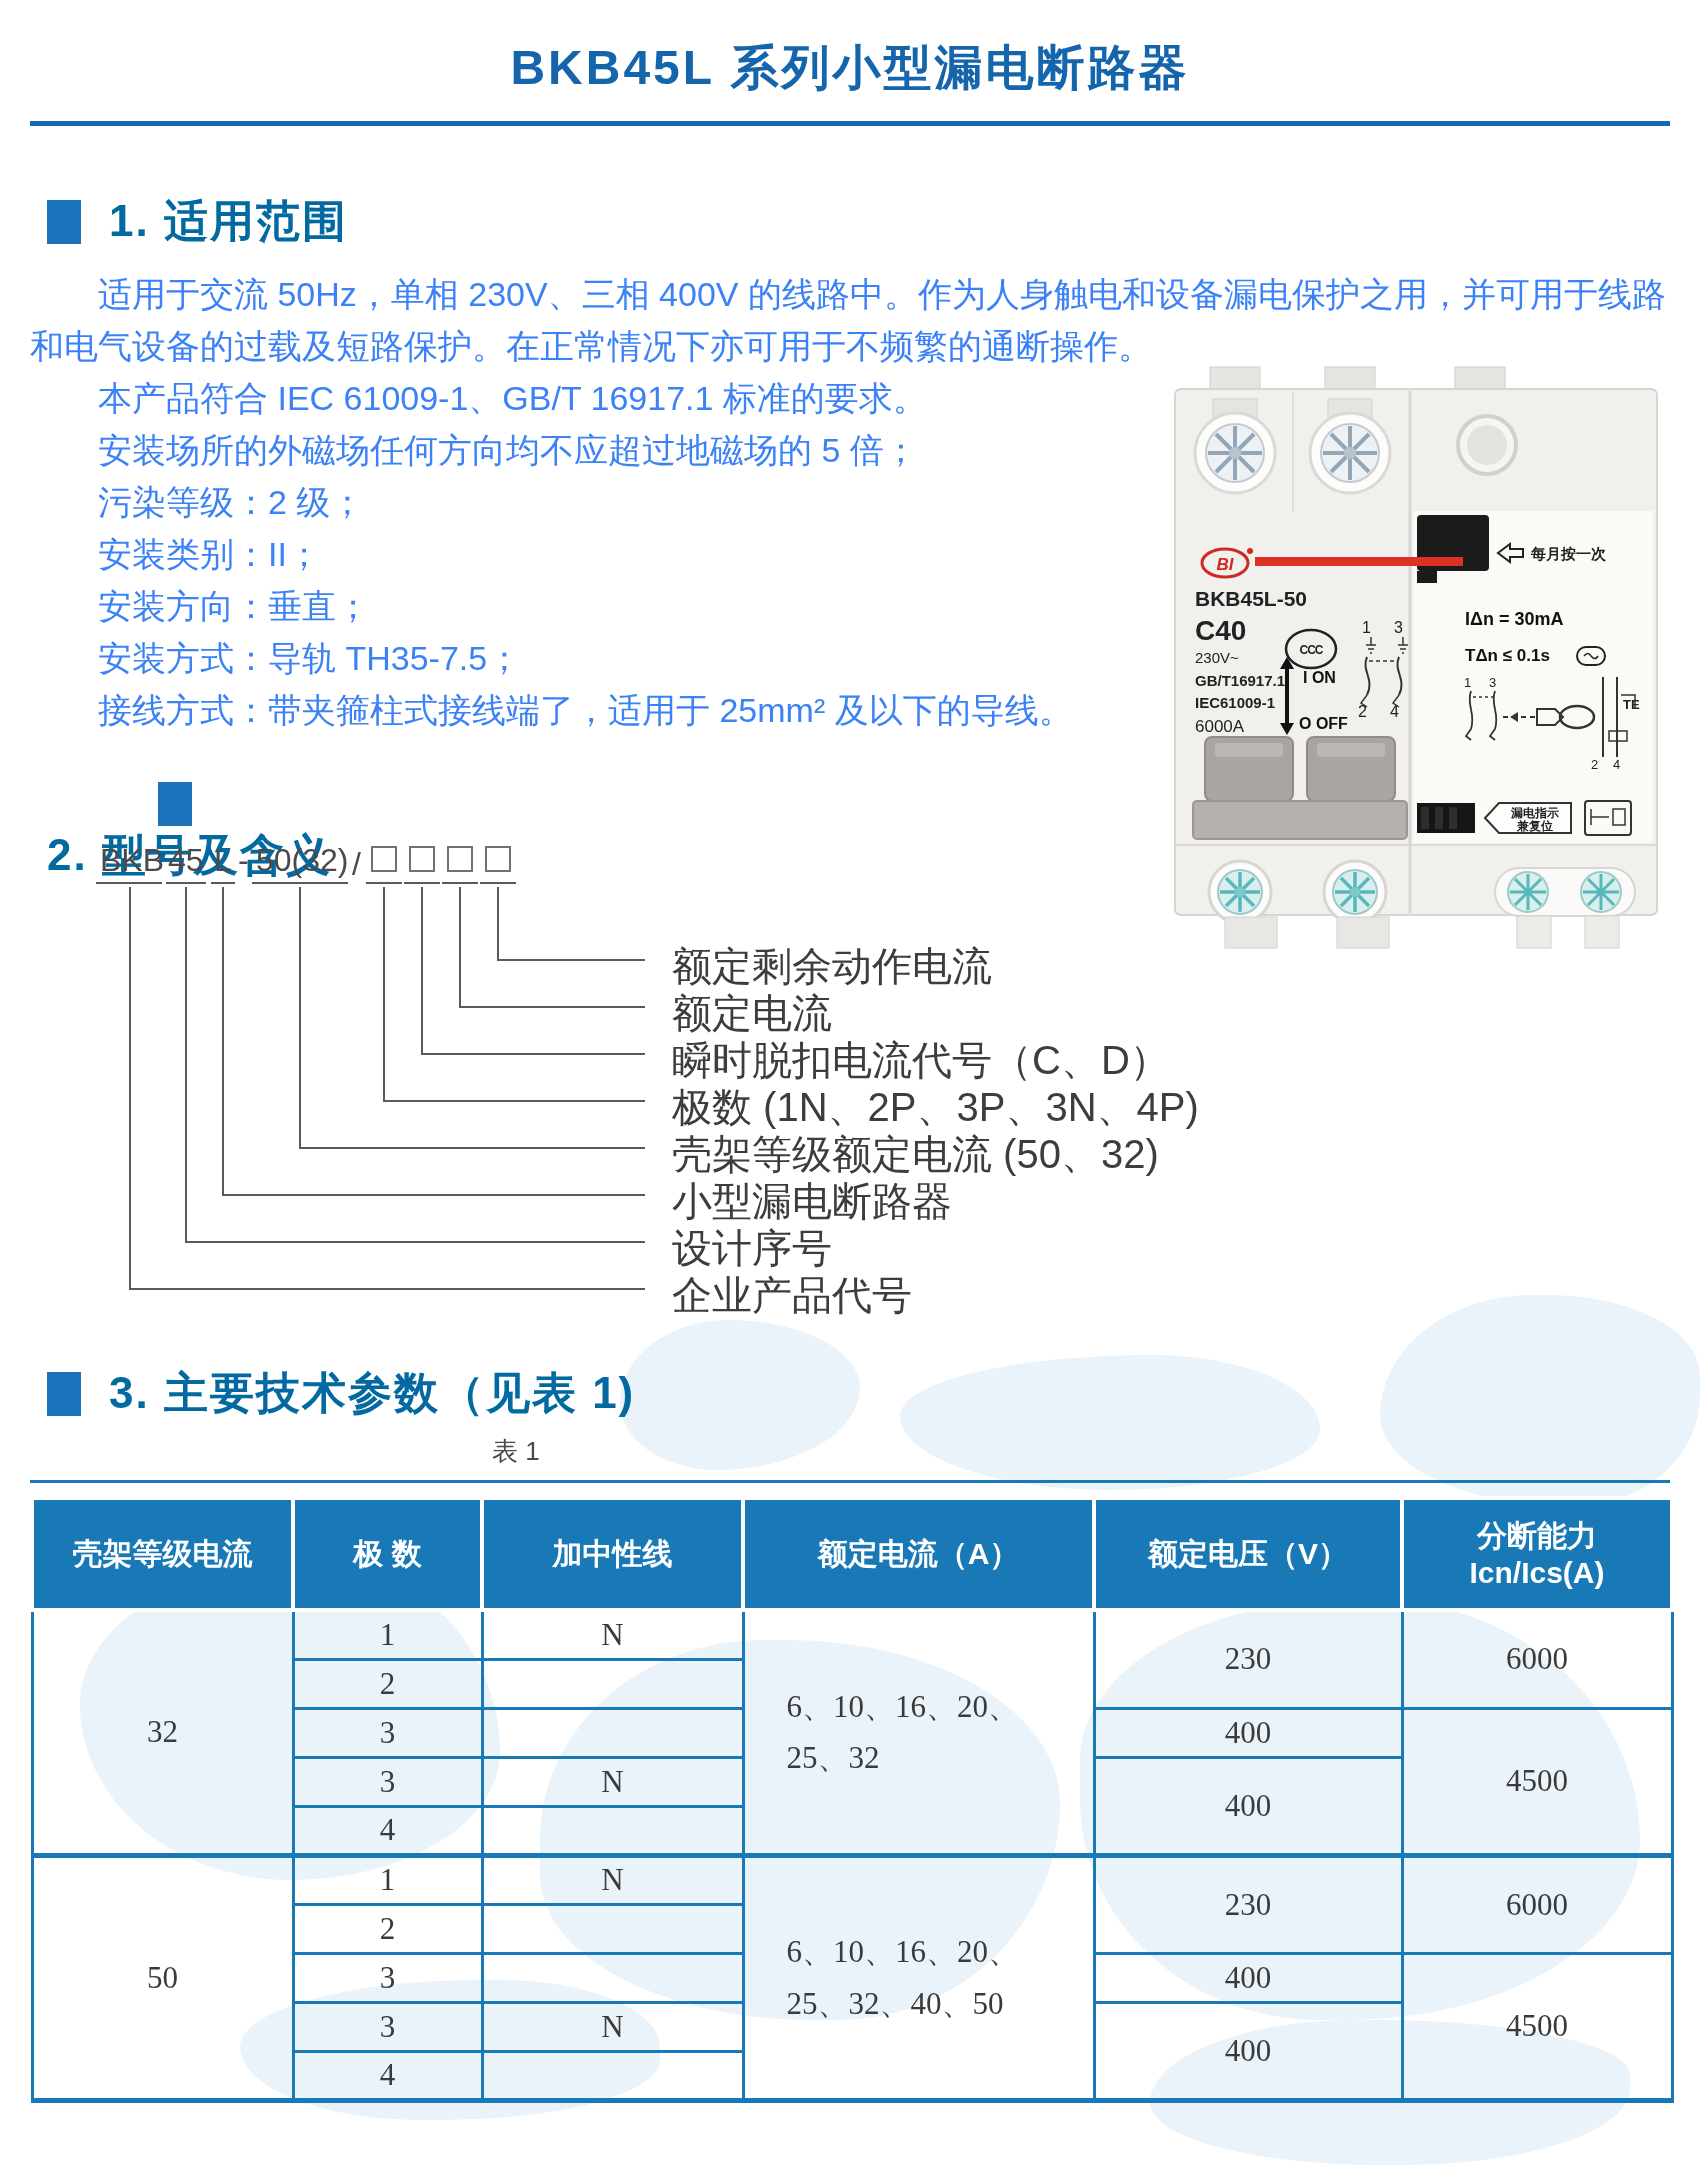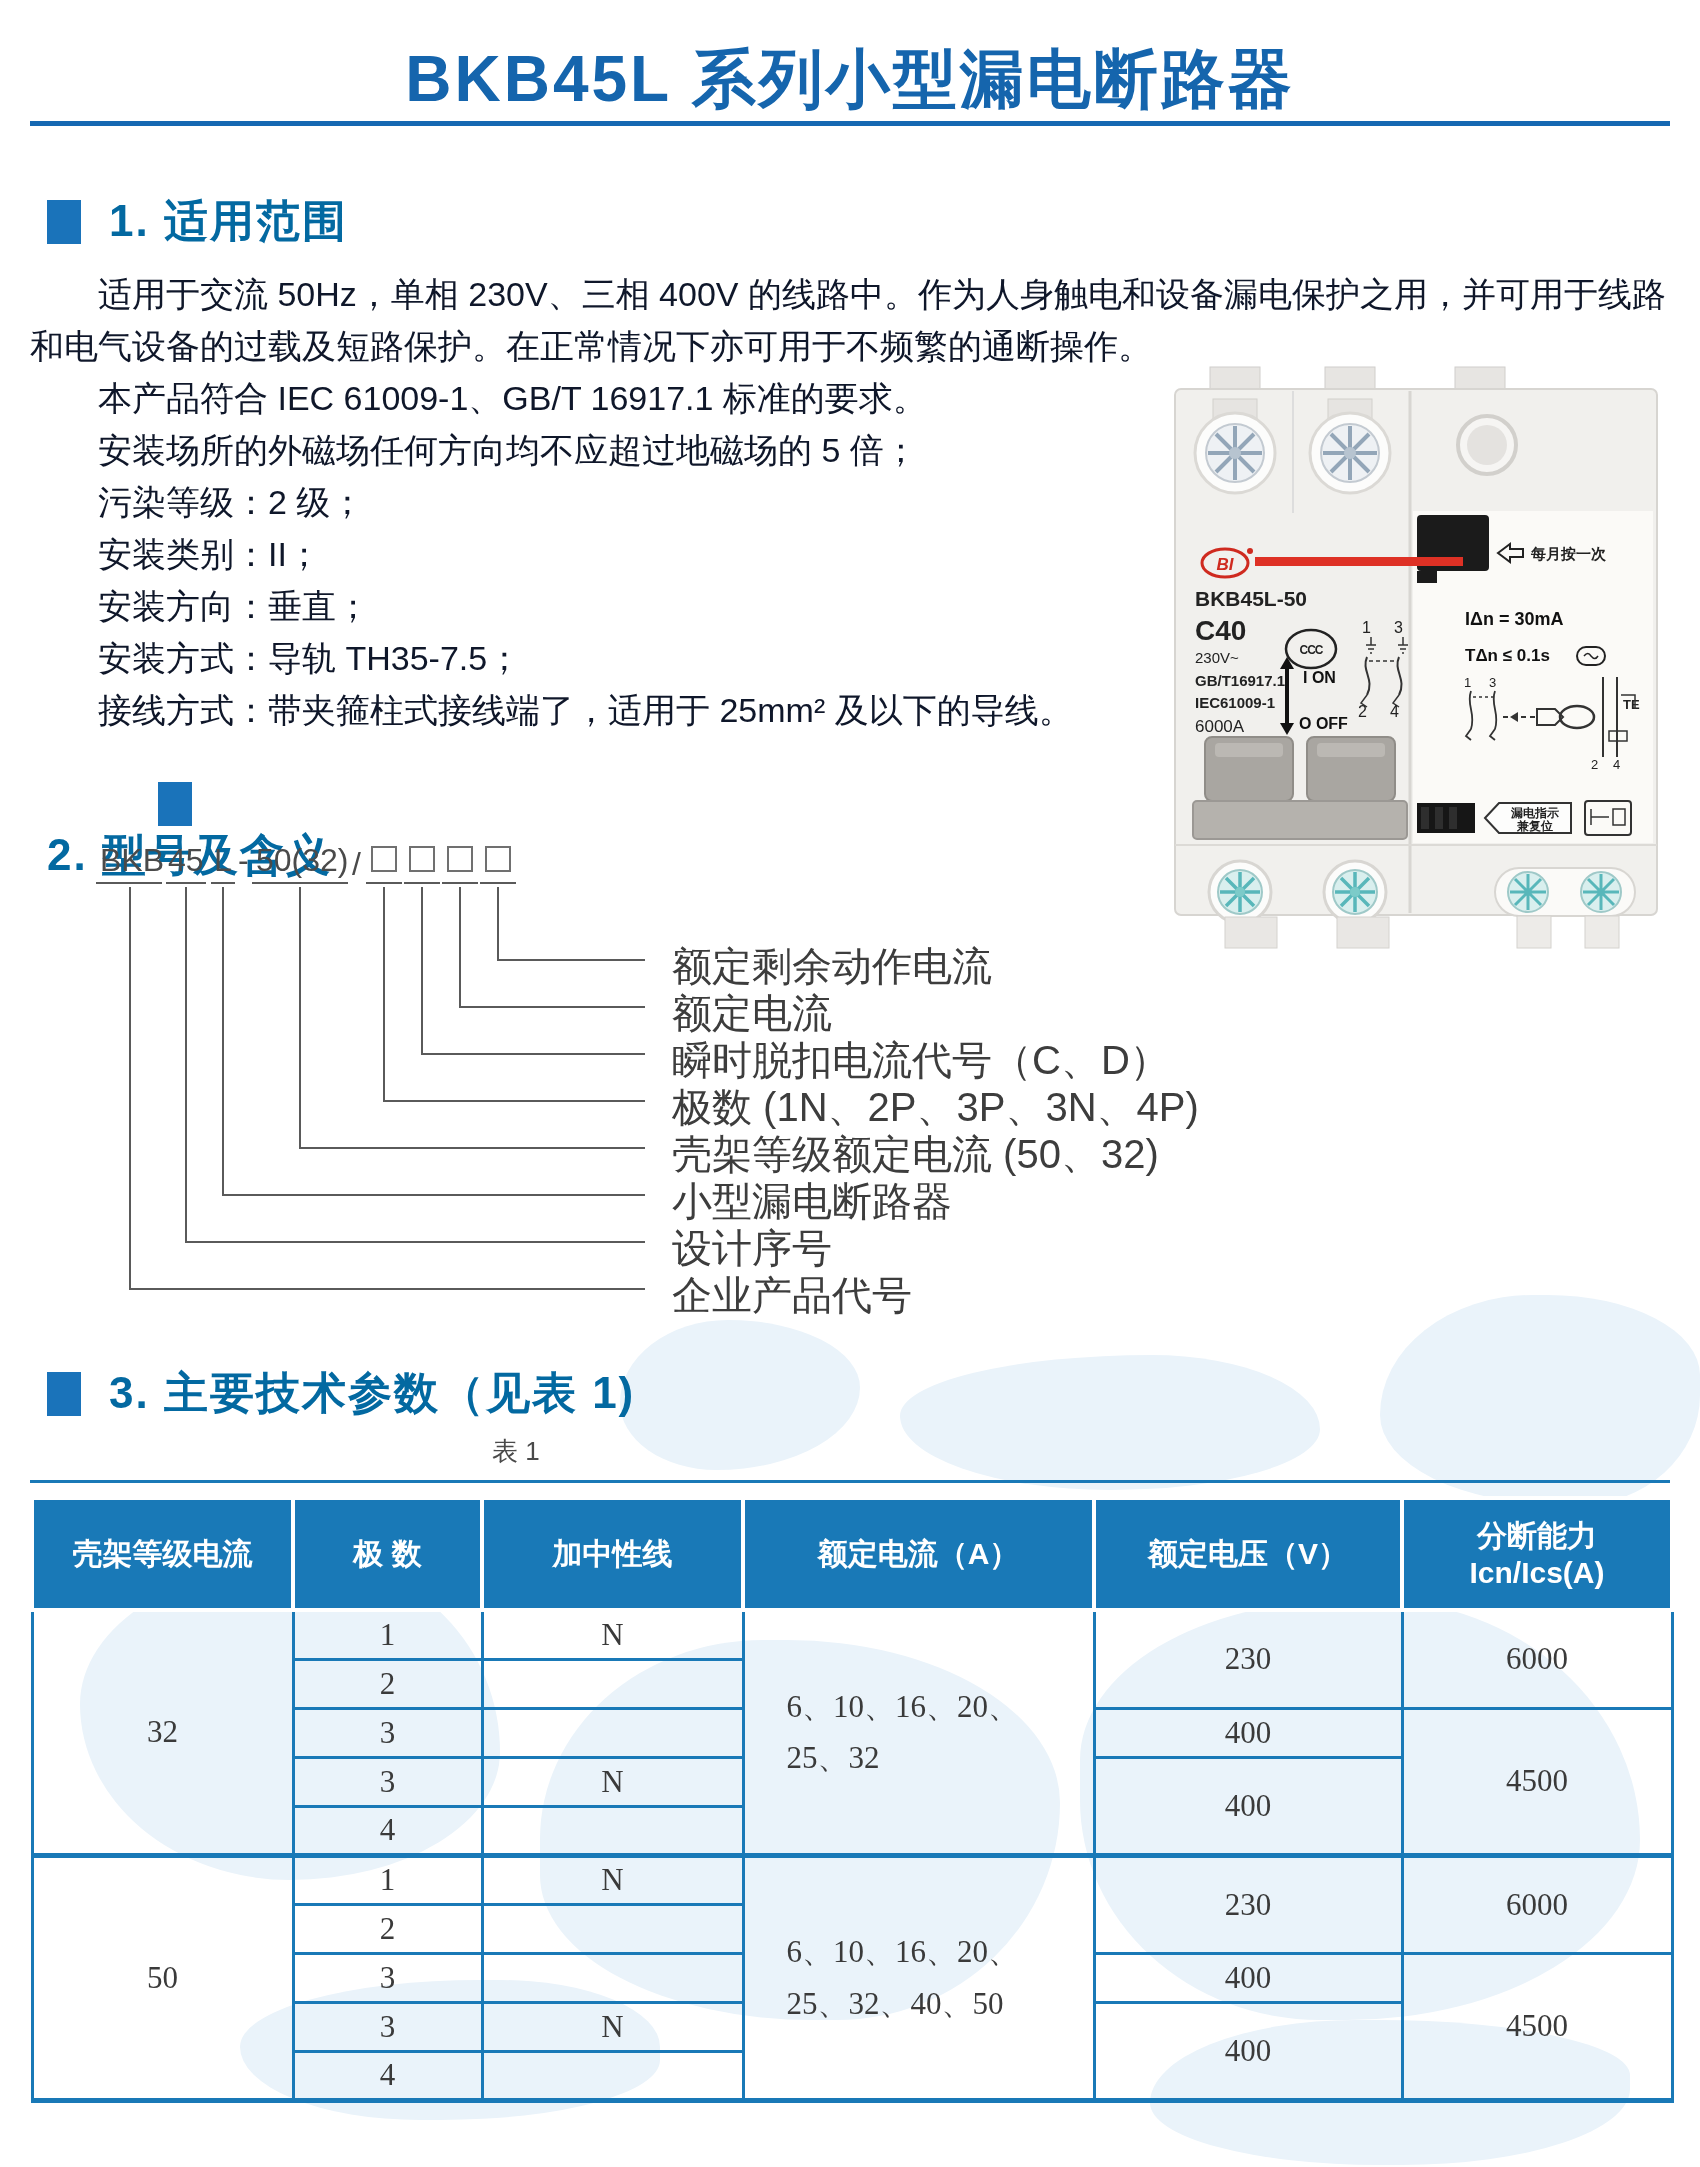--- a/index.html
+++ b/index.html
@@ -9,7 +9,7 @@
   .blob{position:absolute;background:#eaf3fa;z-index:0;}
   
   .title{position:absolute;top:36px;left:0;width:100%;text-align:center;
-         font-size:64px;font-weight:bold;color:#1565ad;letter-spacing:3px;z-index:2;}
+         font-size:48px;font-weight:bold;color:#1565ad;letter-spacing:3px;z-index:2;}
   .title-rule{position:absolute;top:121px;left:30px;width:1640px;height:5px;background:#1568b2;z-index:2;}
   
   .sec{position:absolute;left:47px;display:flex;align-items:center;z-index:2;}

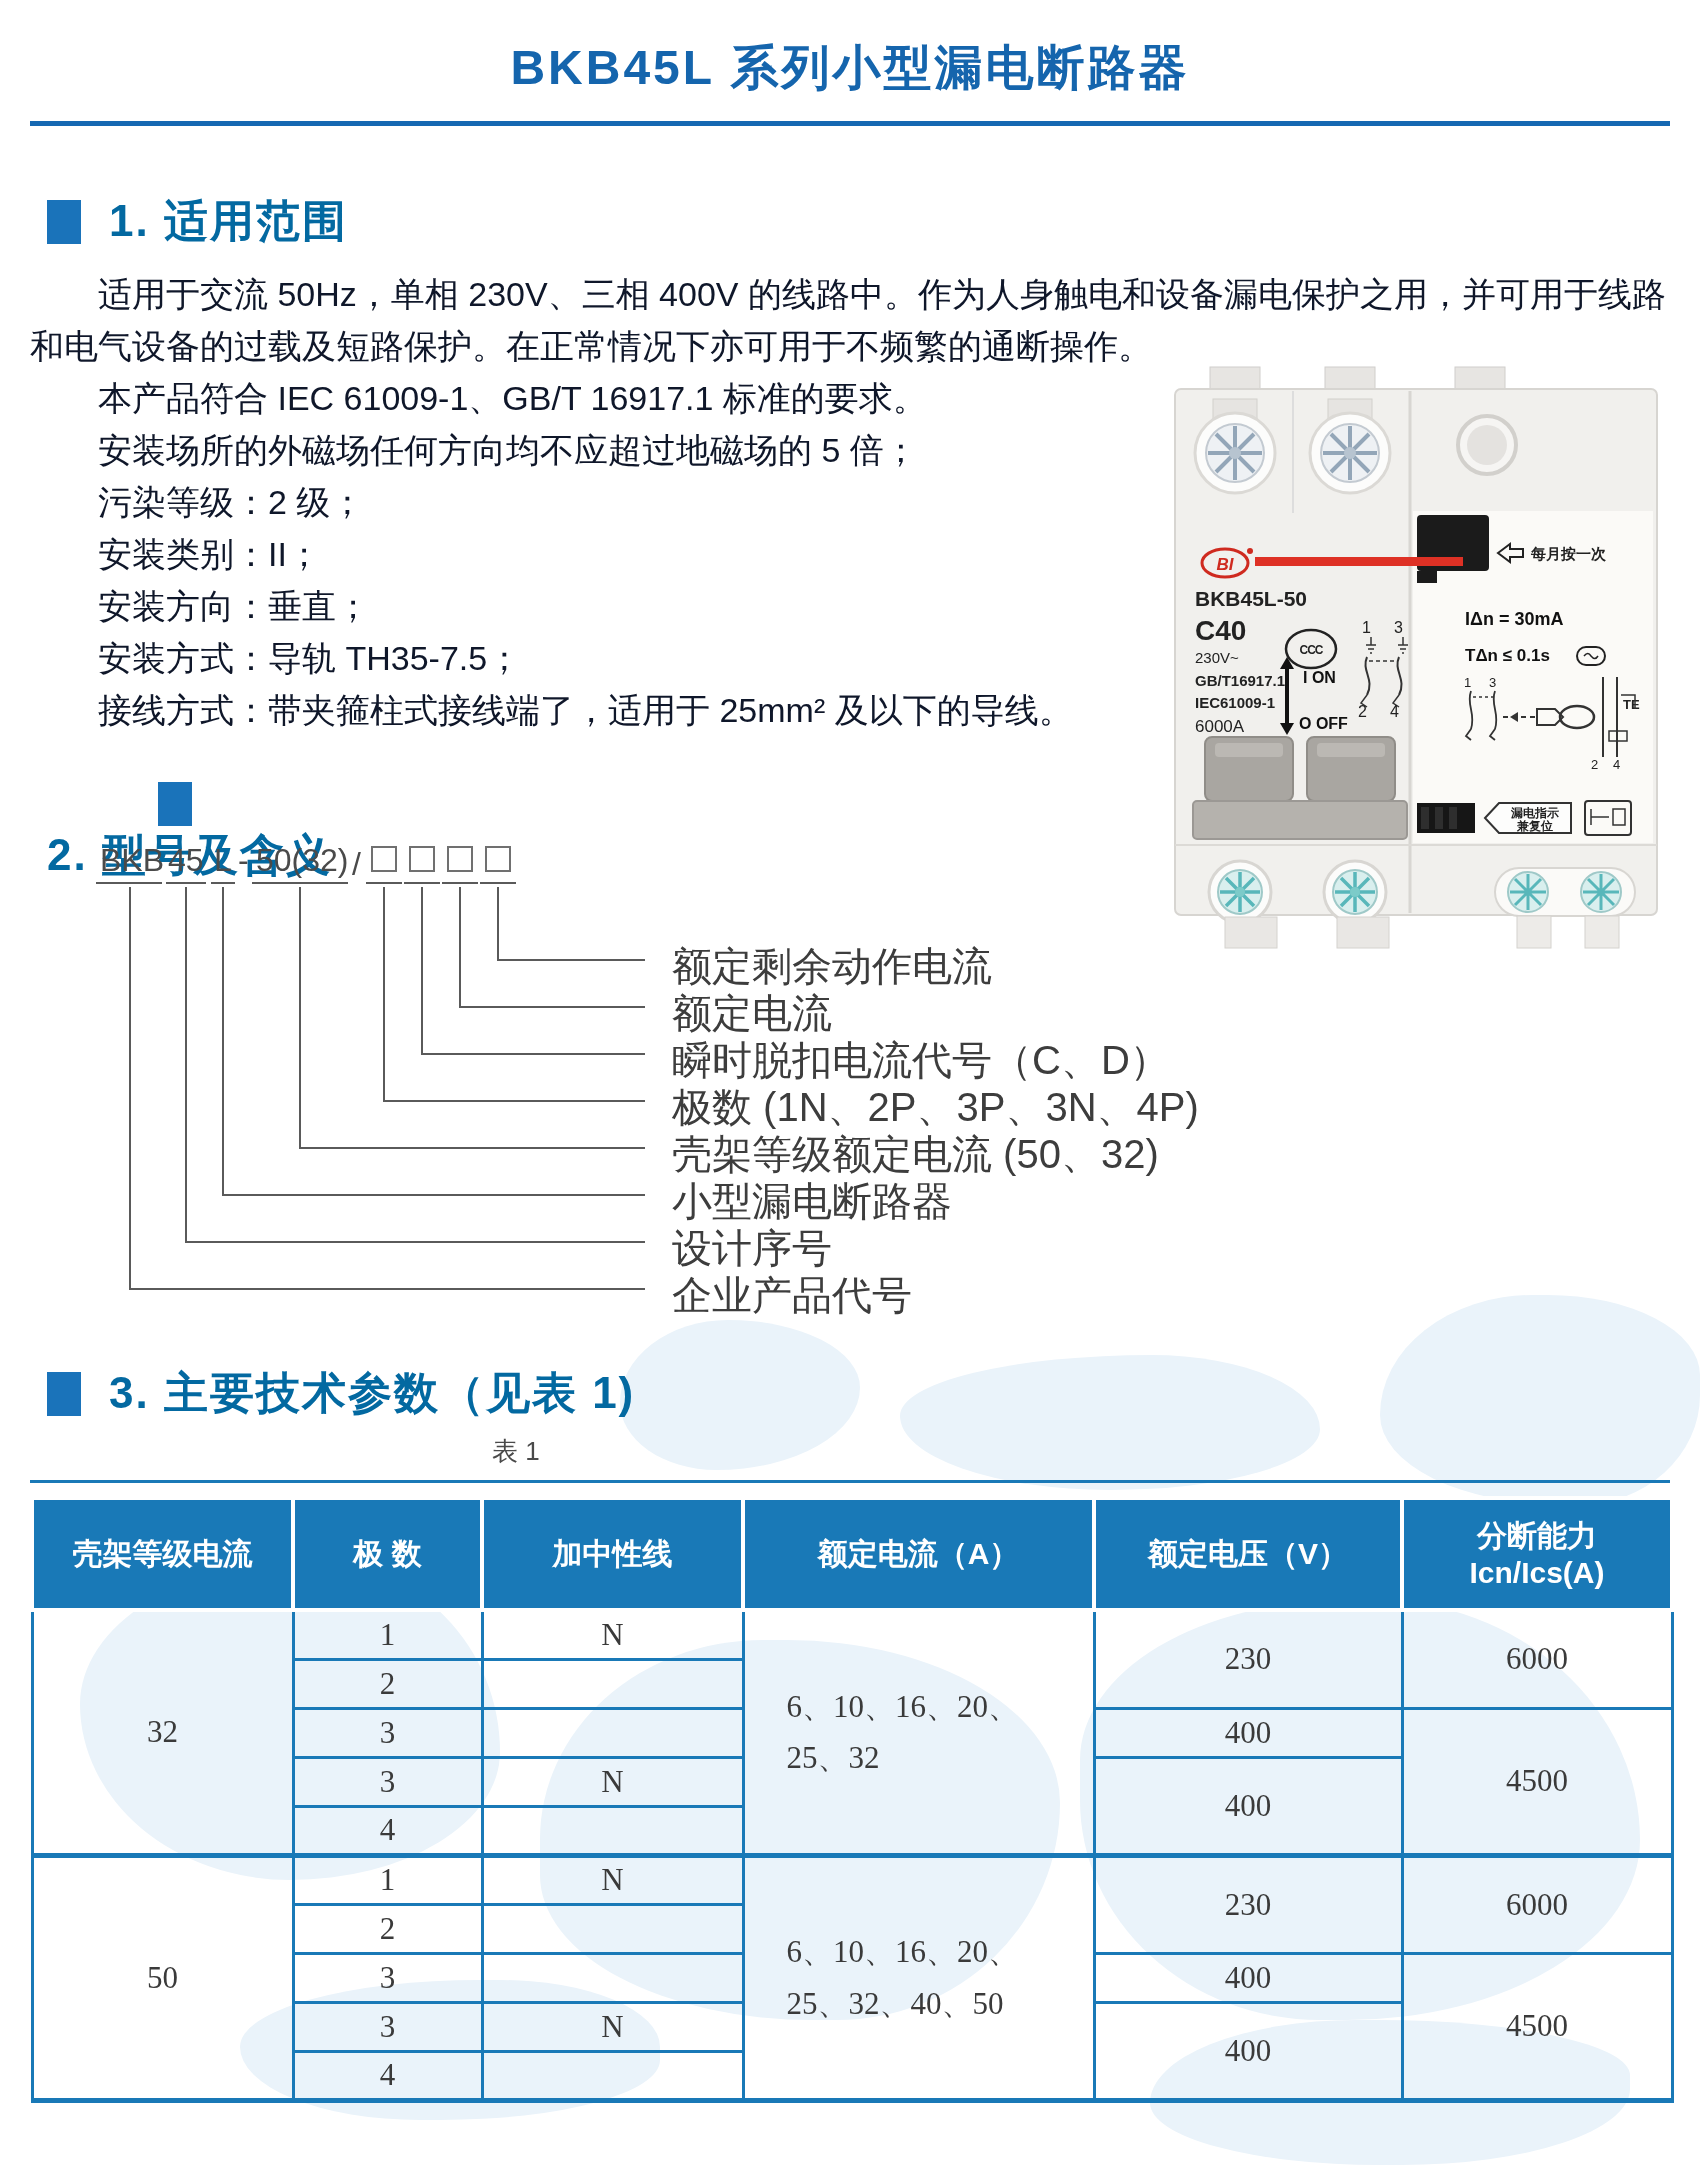--- a/index.html
+++ b/index.html
@@ -16,7 +16,7 @@
   .sec-square{width:34px;height:44px;background:#1a73ba;margin-right:28px;flex:0 0 auto;}
   .sec-text{font-size:44px;font-weight:bold;color:#0369a1;letter-spacing:2px;white-space:nowrap;}
   
-  .paras{position:absolute;left:30px;top:268px;width:1640px;font-size:34px;line-height:52px;color:#0f172a;z-index:2;}
+  .paras{position:absolute;left:30px;top:268px;width:1640px;font-size:34px;line-height:52px;color:#3b82f6;z-index:2;}
   .paras p{margin:0;text-indent:2em;}
   
   .model-svg{position:absolute;left:0;top:835px;z-index:2;}

